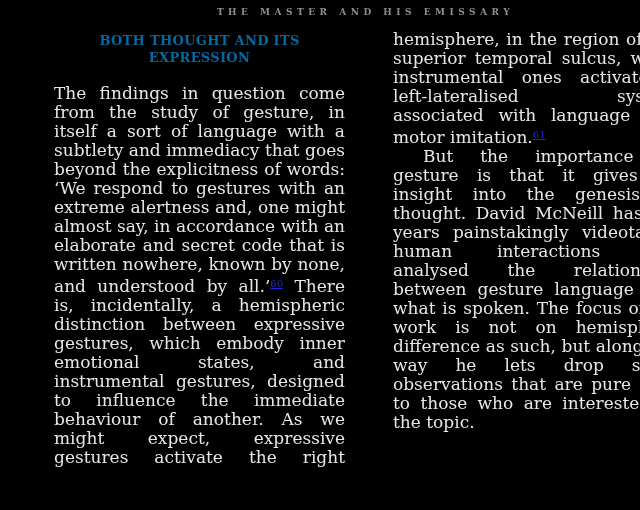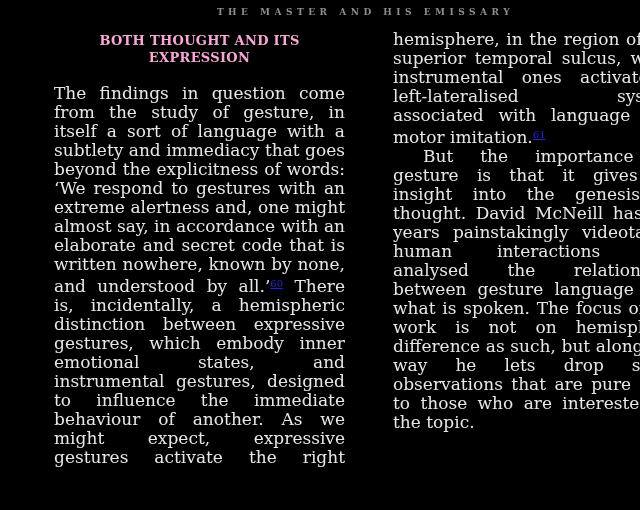--- a/index.html
+++ b/index.html
@@ -37,7 +37,7 @@
 
   .section-heading {
     text-align: center;
-    color: #f9a8d4;
+    color: #0369a1;
     font-size: 13px;
     font-weight: bold;
     line-height: 17px;

